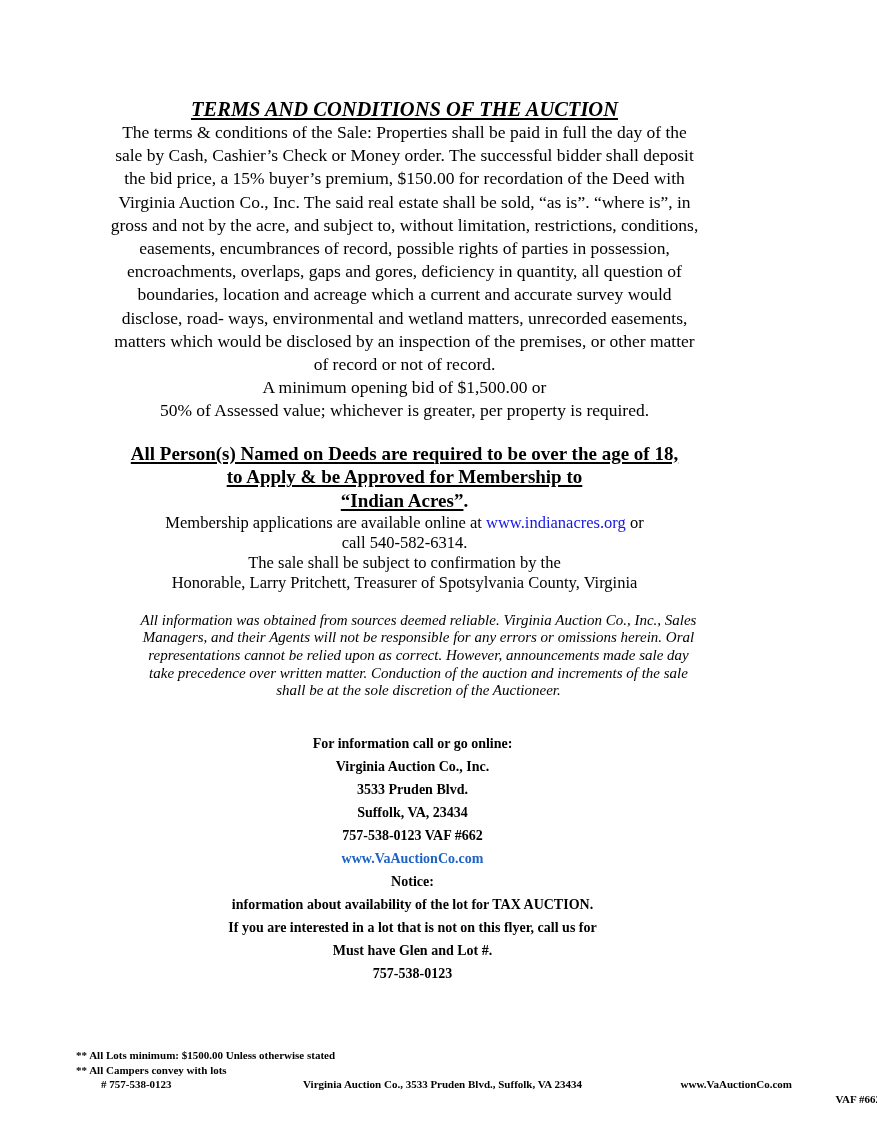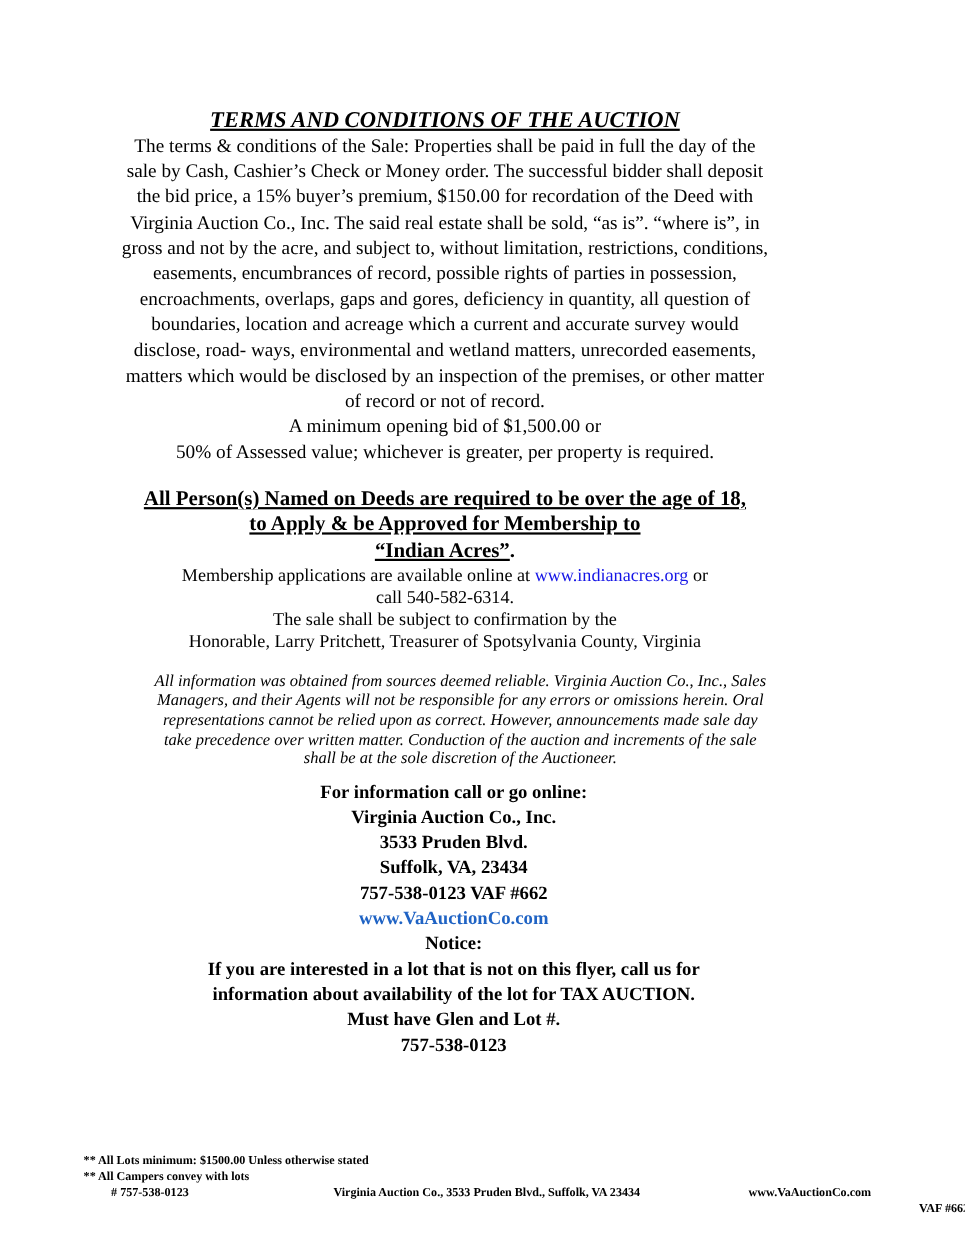--- a/index.html
+++ b/index.html
@@ -51,8 +51,8 @@
   }
 
   .contact {
-    margin-top: 8px;
-    font-size: 17px;
+    margin-top: 32px;
+    font-size: 14px;
     font-weight: bold;
     line-height: 23px;
     padding-left: 16px;

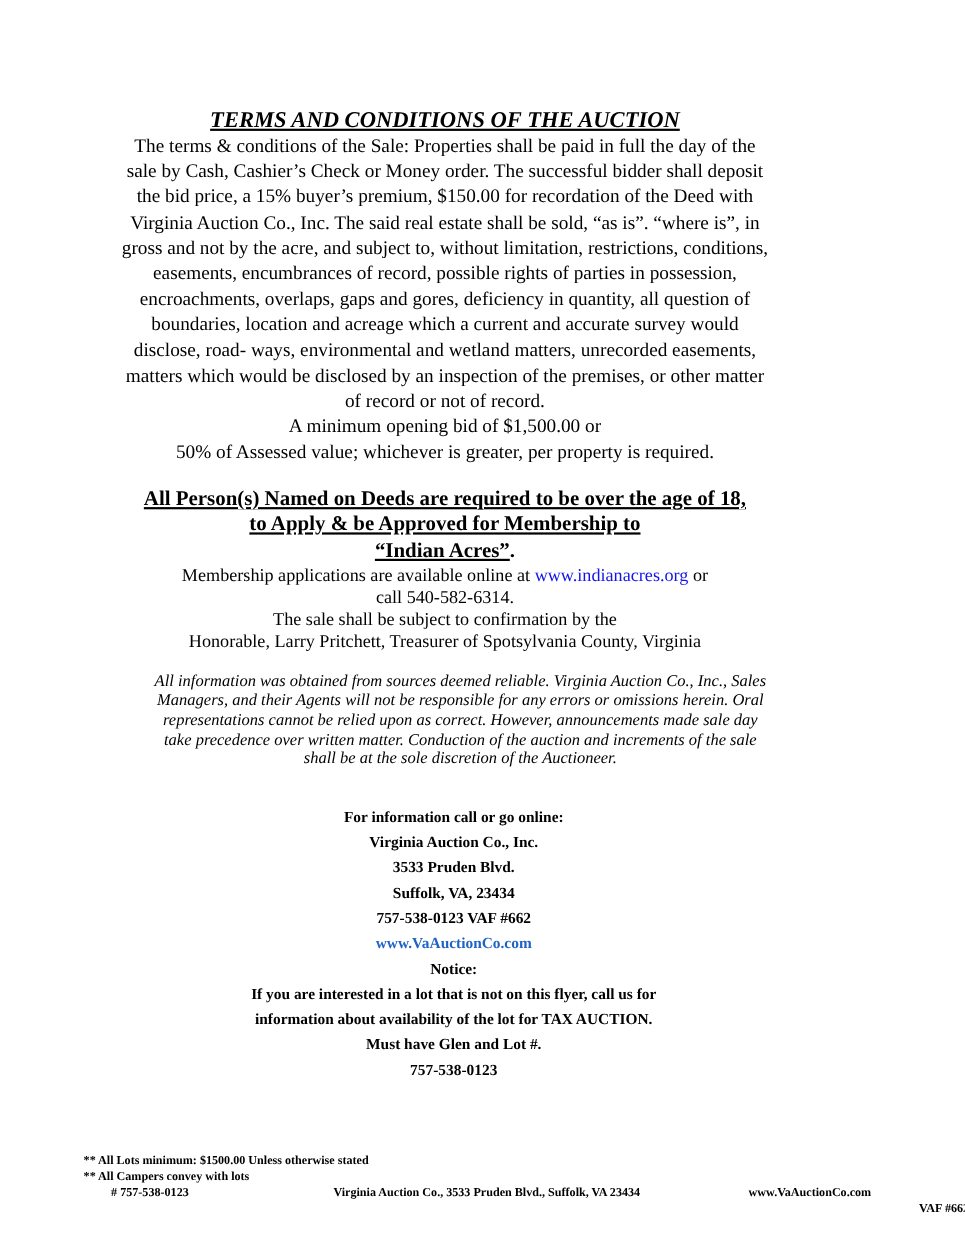--- a/index.html
+++ b/index.html
@@ -131,8 +131,8 @@
     <div>757-538-0123 VAF #662</div>
     <div><a href="#" class="site-blue">www.VaAuctionCo.com</a></div>
     <div>Notice:</div>
+    <div>information about availability of the lot for TAX AUCTION.</div>
     <div>If you are interested in a lot that is not on this flyer, call us for</div>
-    <div>information about availability of the lot for TAX AUCTION.</div>
     <div>Must have Glen and Lot #.</div>
     <div>757-538-0123</div>
   </div>

